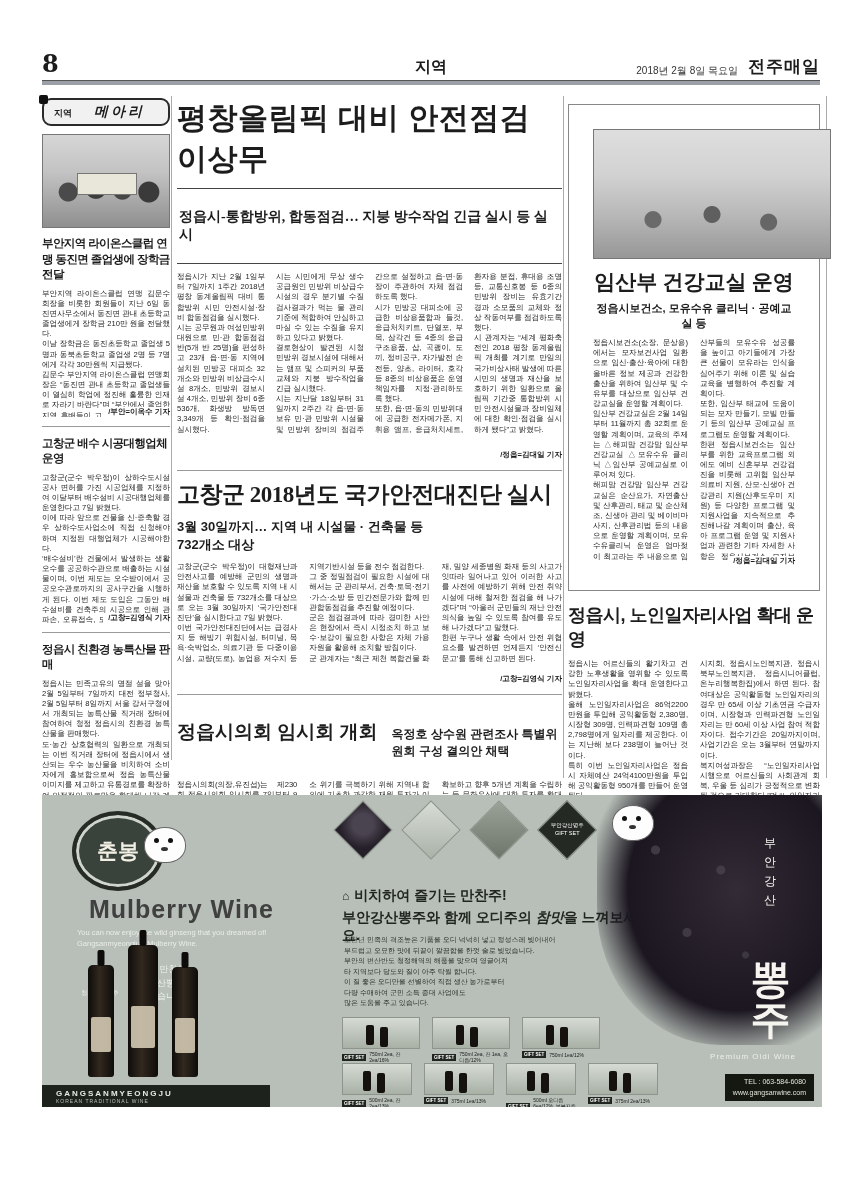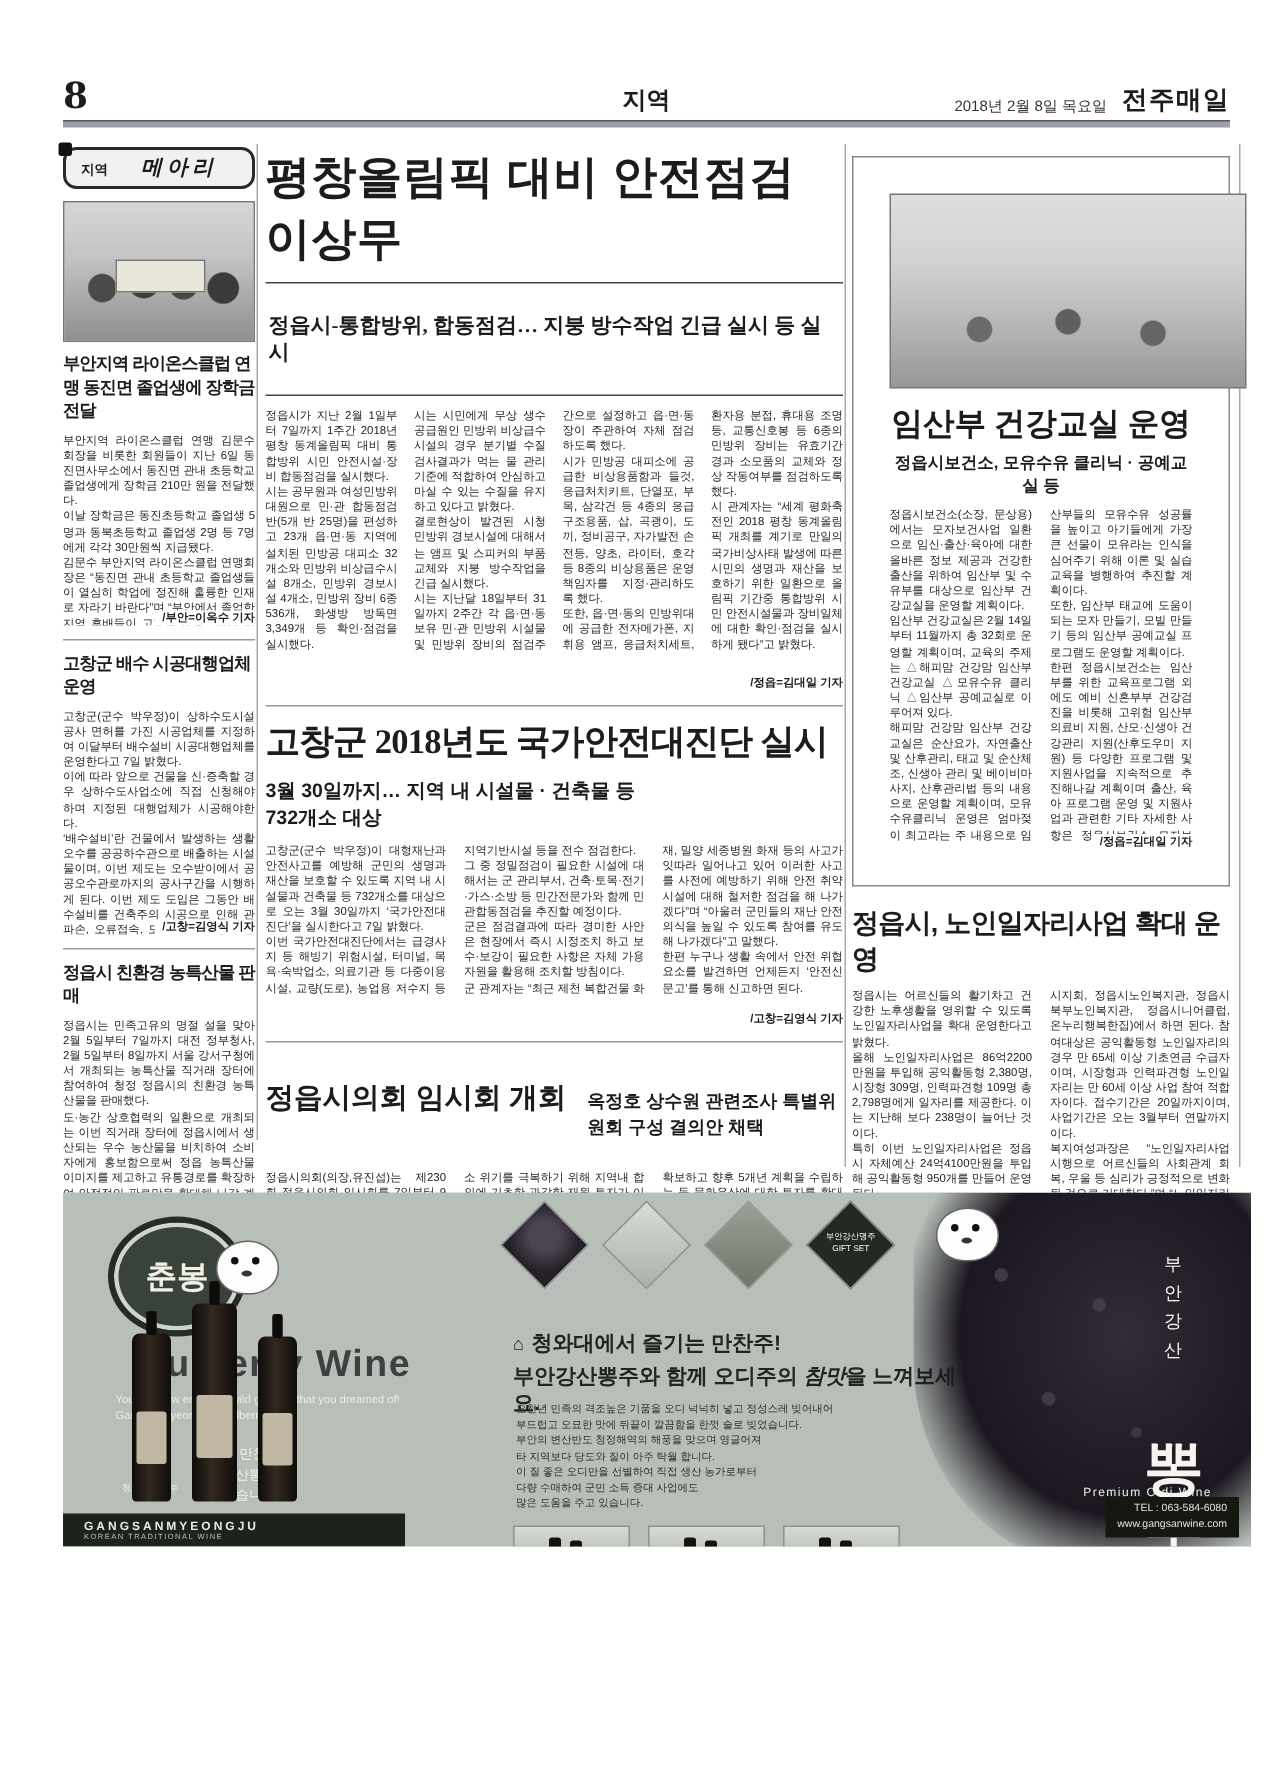--- a/index.html
+++ b/index.html
@@ -75,7 +75,7 @@
   .shead{font-size:18px;font-weight:800;letter-spacing:-0.5px;margin:0 0 8px;}
   .sbody{height:176px;}
   
-  .ad{position:absolute;left:42px;top:795px;width:780px;height:236px;background:#b7bfb8;overflow:hidden;padding-left:12px;}
+  .ad{position:absolute;left:42px;top:795px;width:780px;height:312px;background:#b7bfb8;overflow:hidden;}
   .seal{position:absolute;left:30px;top:16px;width:84px;height:72px;border:4px solid #262c25;border-radius:50%;
         background:#3a433b;box-shadow:inset 0 0 0 3px #cfd5cd;display:flex;align-items:center;justify-content:center;}
   .seal span{color:#f2efe5;font-family:"Liberation Serif",serif;font-size:21px;font-weight:700;}

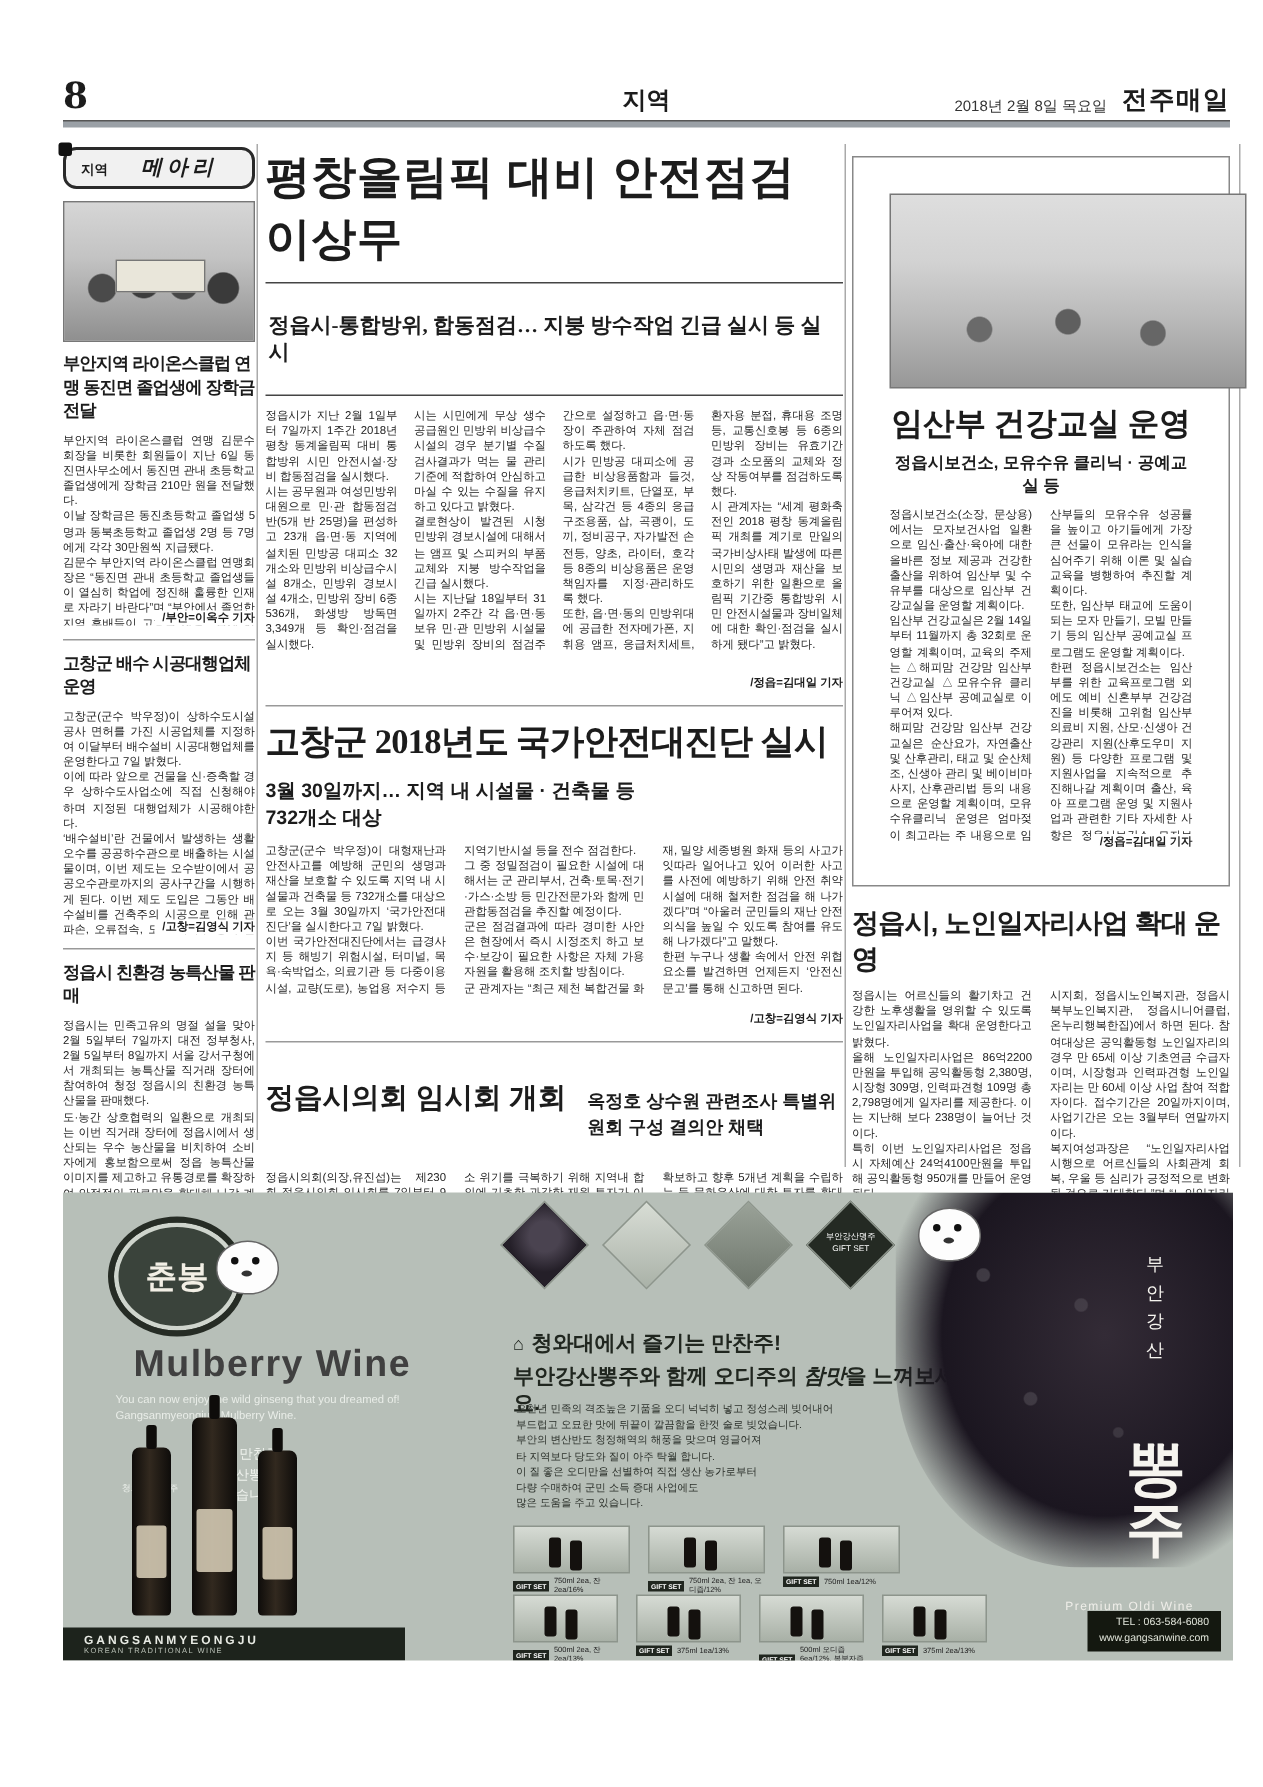--- a/index.html
+++ b/index.html
@@ -298,7 +298,7 @@
         </div>
     </div>
     <div class="slogans">
-      <div class="slogan1"><span class="ho">⌂</span><span>청와대에서 즐기는 만찬주!</span></div>
+      <div class="slogan1"><span class="ho">⌂</span><span>비치하여 즐기는 만찬주!</span></div>
       <div class="slogan2"><span>부안강산뽕주와 함께 오디주의 </span><em>참맛</em><span>을 느껴보세요.</span></div>
     </div>
     <div class="ad-body">오천년 민족의 격조높은 기품을 오디 넉넉히 넣고 정성스레 빚어내어

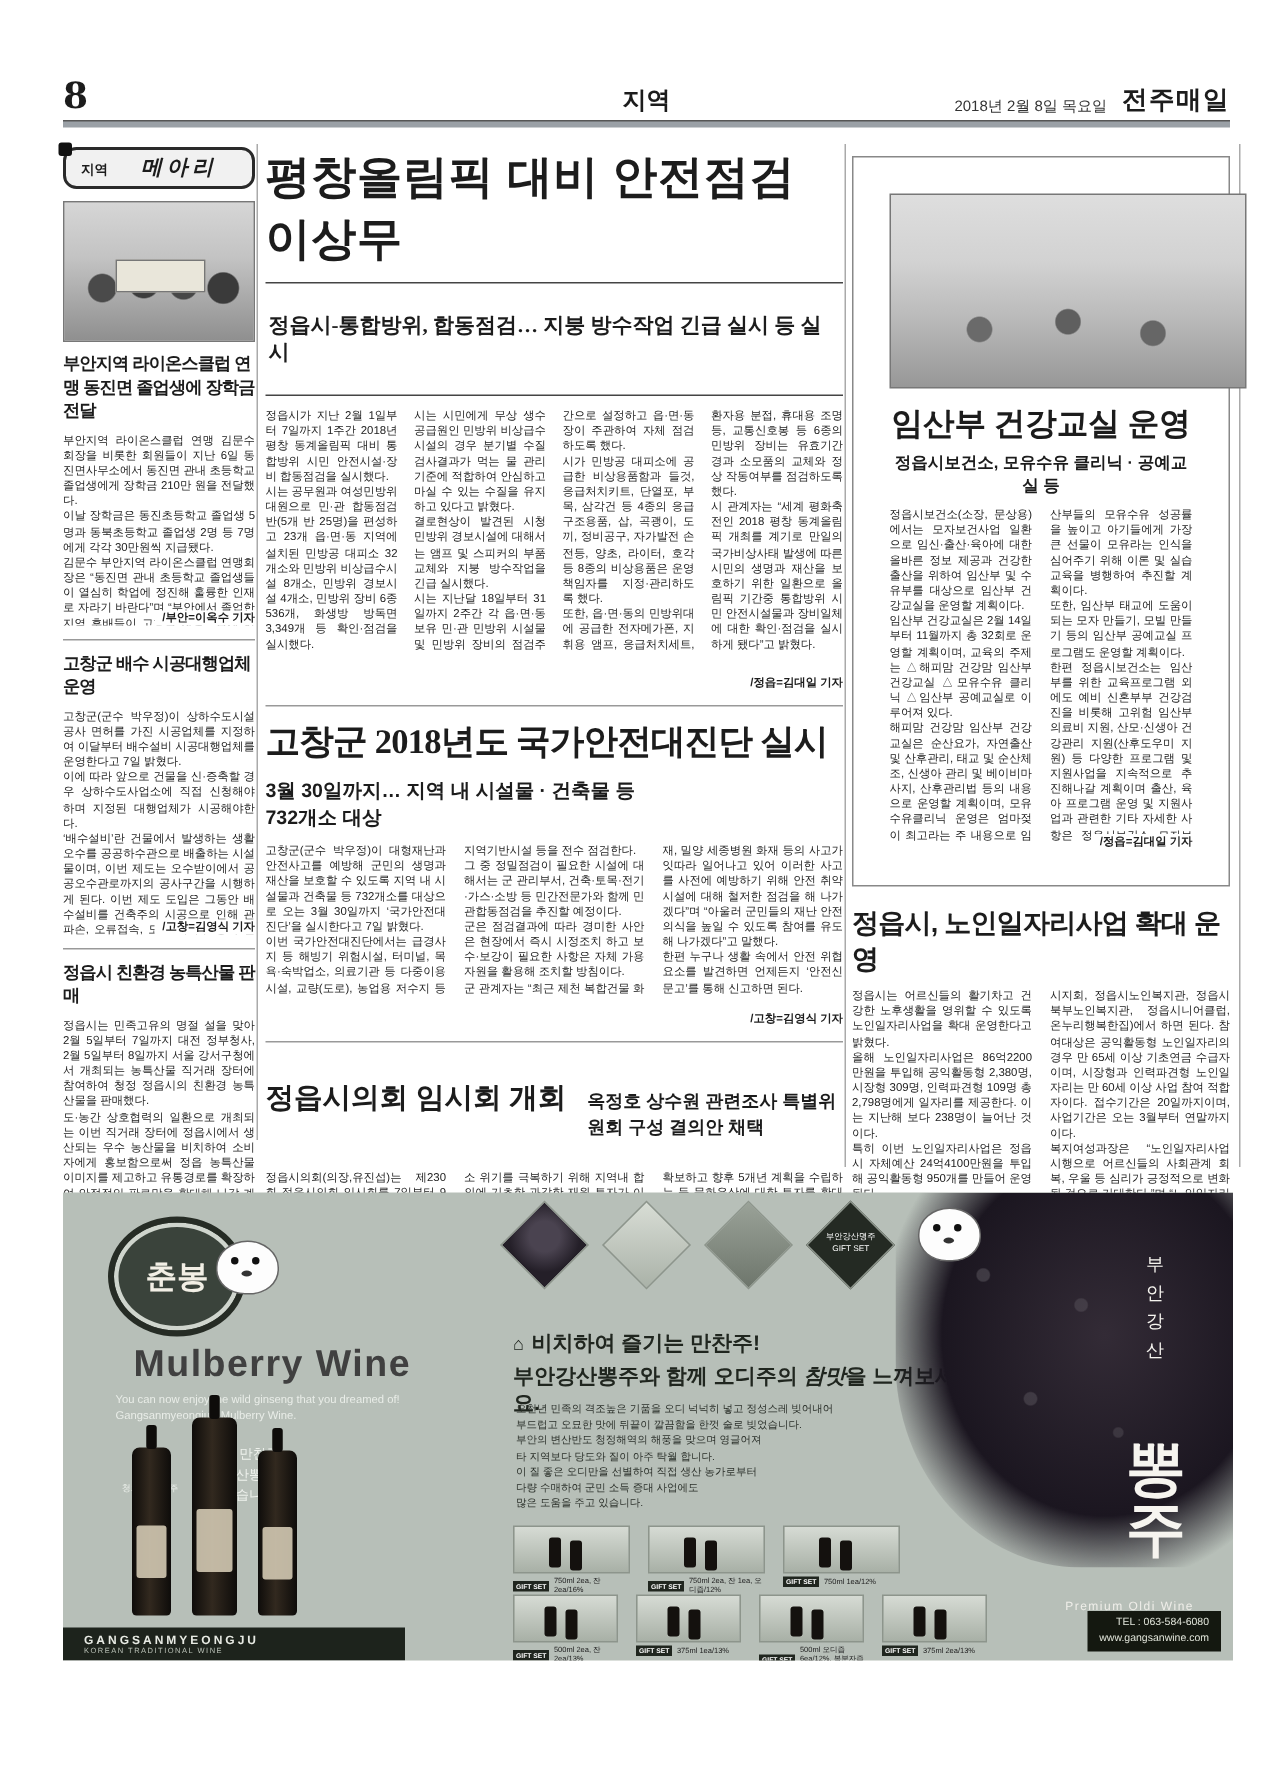--- a/index.html
+++ b/index.html
@@ -137,7 +137,7 @@
   .vbrand{position:absolute;right:24px;top:34px;writing-mode:vertical-rl;text-orientation:upright;color:#f6f4ef;}
   .vbrand .small{font-size:12px;letter-spacing:7px;}
   .vbrand .big{font-size:40px;font-weight:800;font-family:"Liberation Serif",serif;margin-top:10px;letter-spacing:4px;}
-  .premium{position:absolute;right:26px;bottom:32px;color:#efeee9;font-size:8px;letter-spacing:1px;}
+  .premium{position:absolute;right:26px;bottom:46px;color:#efeee9;font-size:8px;letter-spacing:1px;}
   .telbox{position:absolute;right:8px;bottom:6px;background:#141810;color:#e0e4d9;font-size:7px;
           padding:3px 8px;text-align:right;line-height:1.5;}
 </style>

